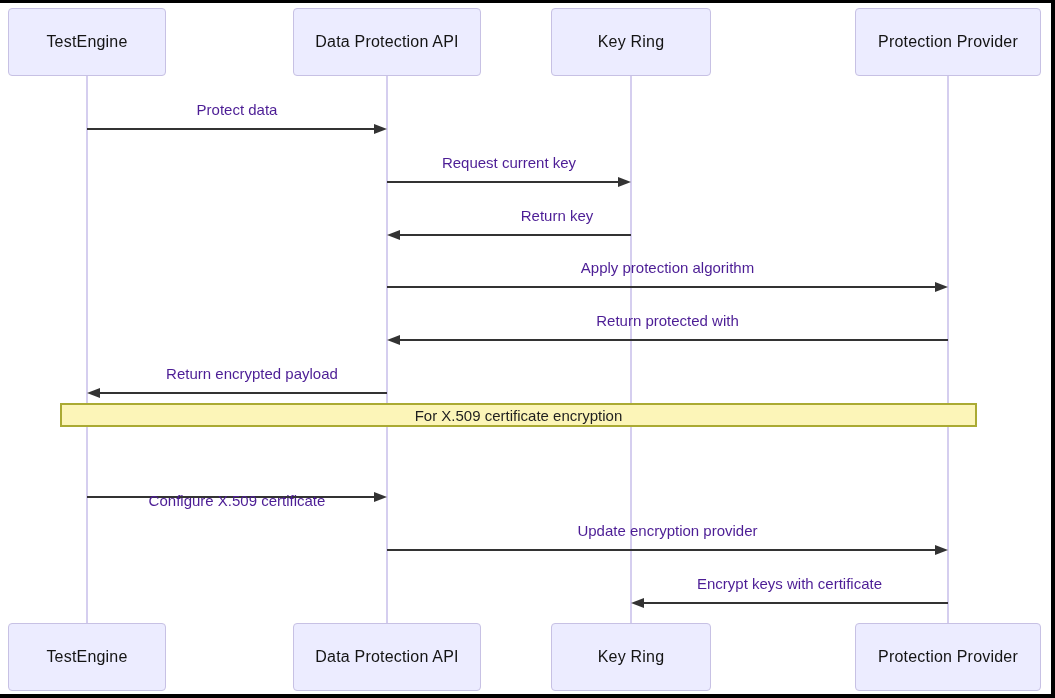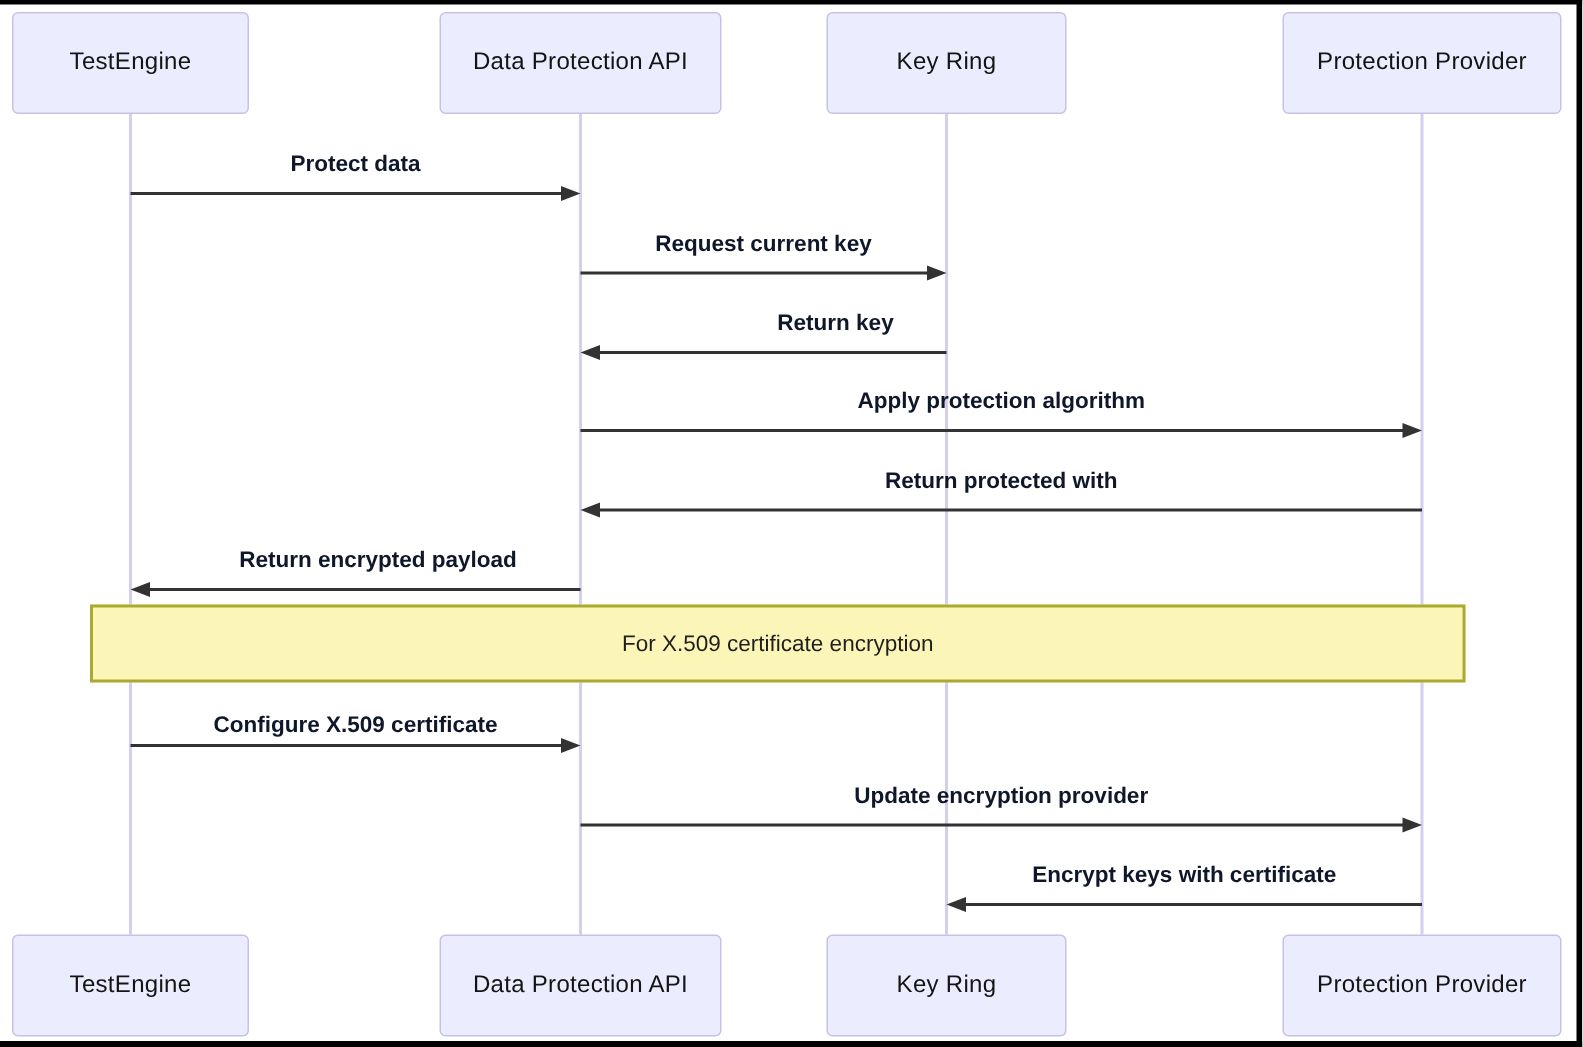--- a/index.html
+++ b/index.html
@@ -56,8 +56,7 @@
     white-space: nowrap;
     font-size: 15px;
     line-height: 18px;
-    color: #0f172a;
-    font-weight: bold;
+    color: #4c1d95;
   }
   .note-box {
     position: absolute;

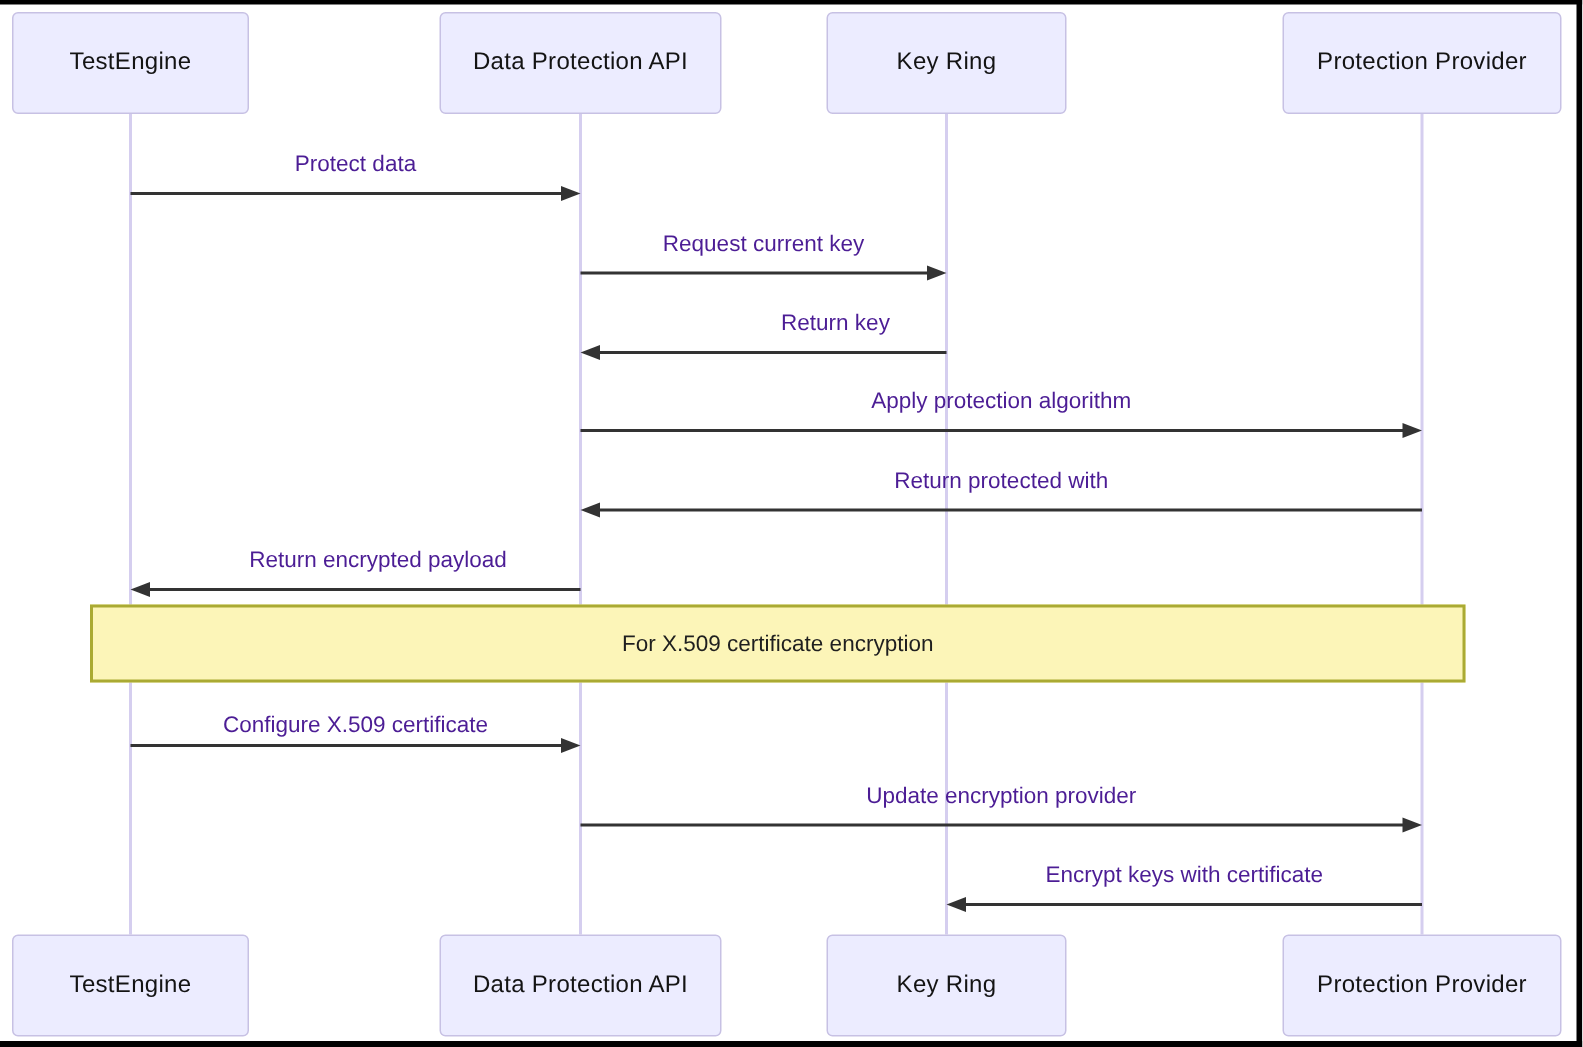--- a/index.html
+++ b/index.html
@@ -108,7 +108,7 @@
       <div class="msg-line" style="top: 392px; left: 97px; width: 290px;"></div>
       <div class="arrowhead left" style="top: 388px; left: 87px;"></div>
       <div class="msg-label" style="left: 237px; top: 365px; margin-left: 15px;">Return encrypted payload</div>
-      <div class="note-box" style="left: 60px; top: 403px; width: 917px; height: 52px;">For X.509 certificate encryption</div>
+      <div class="note-box" style="left: 60px; top: 403px; width: 917px; height: 24px;">For X.509 certificate encryption</div>
       <div class="msg-line" style="top: 496px; left: 87px; width: 290px;"></div>
       <div class="arrowhead right" style="top: 492px; left: 374px;"></div>
       <div class="msg-label" style="left: 237px; top: 475px; text-align: right;">Configure X.509 certificate</div>

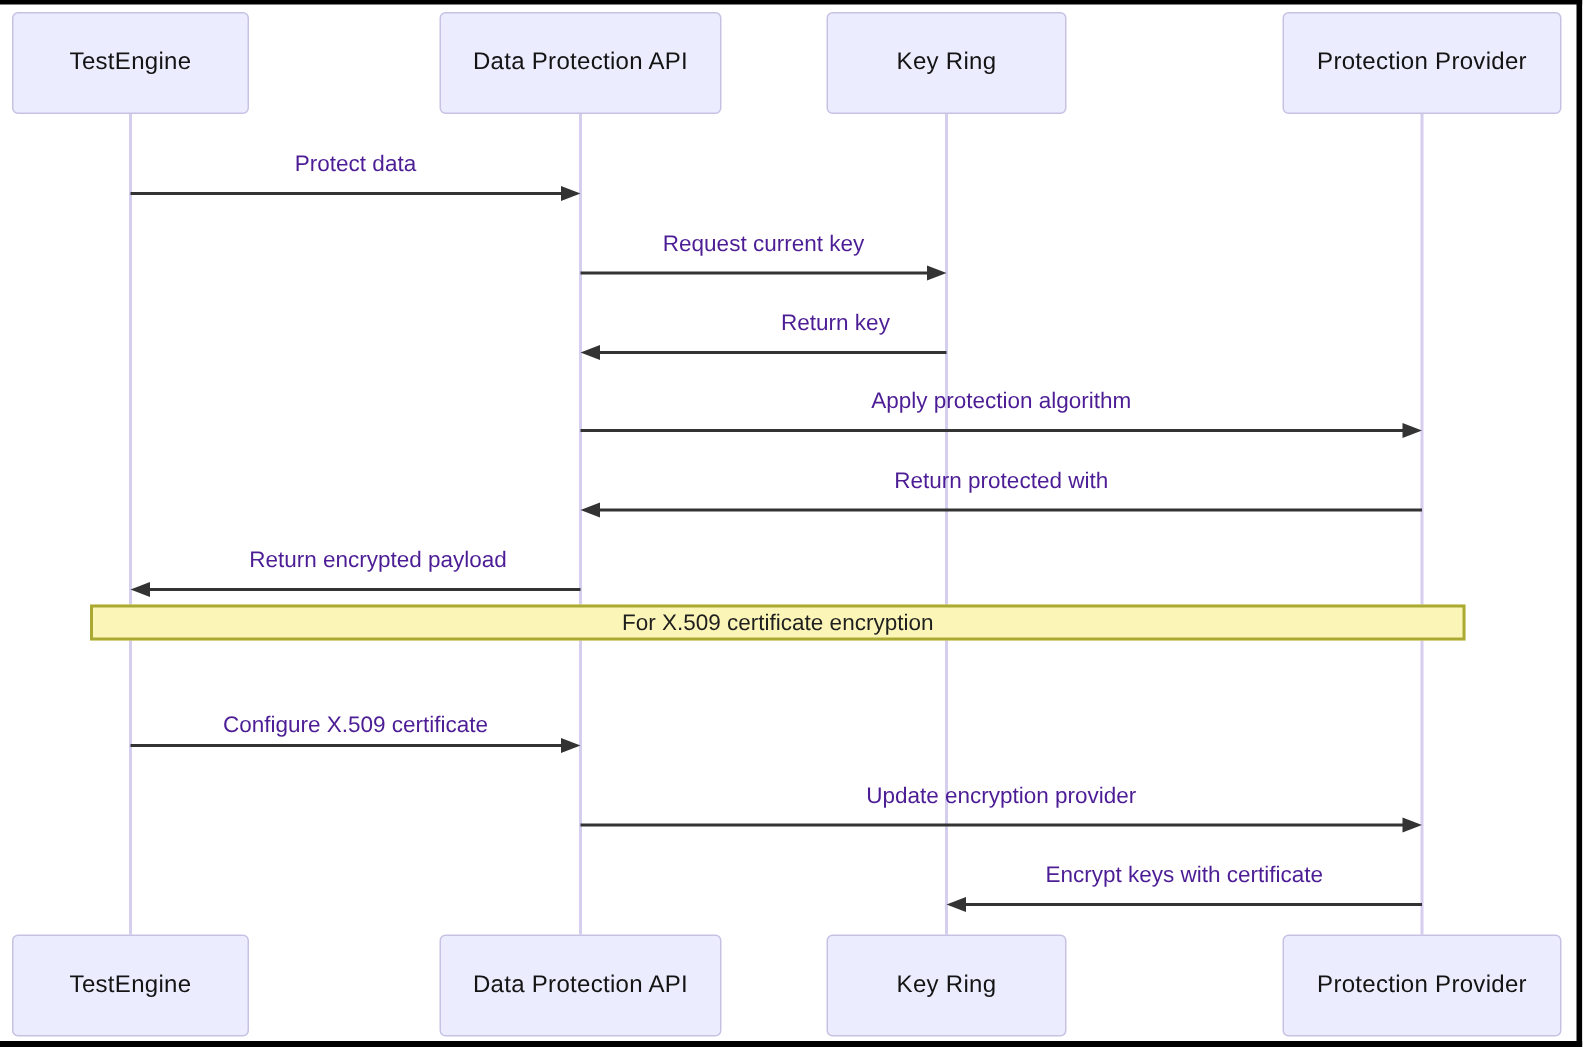--- a/index.html
+++ b/index.html
@@ -111,7 +111,7 @@
       <div class="note-box" style="left: 60px; top: 403px; width: 917px; height: 24px;">For X.509 certificate encryption</div>
       <div class="msg-line" style="top: 496px; left: 87px; width: 290px;"></div>
       <div class="arrowhead right" style="top: 492px; left: 374px;"></div>
-      <div class="msg-label" style="left: 237px; top: 475px; text-align: right;">Configure X.509 certificate</div>
+      <div class="msg-label" style="left: 237px; top: 492px; text-align: right;">Configure X.509 certificate</div>
       <div class="msg-line" style="top: 549px; left: 387px; width: 551px;"></div>
       <div class="arrowhead right" style="top: 545px; left: 935px;"></div>
       <div class="msg-label" style="left: 667.5px; top: 522px;">Update encryption provider</div>

